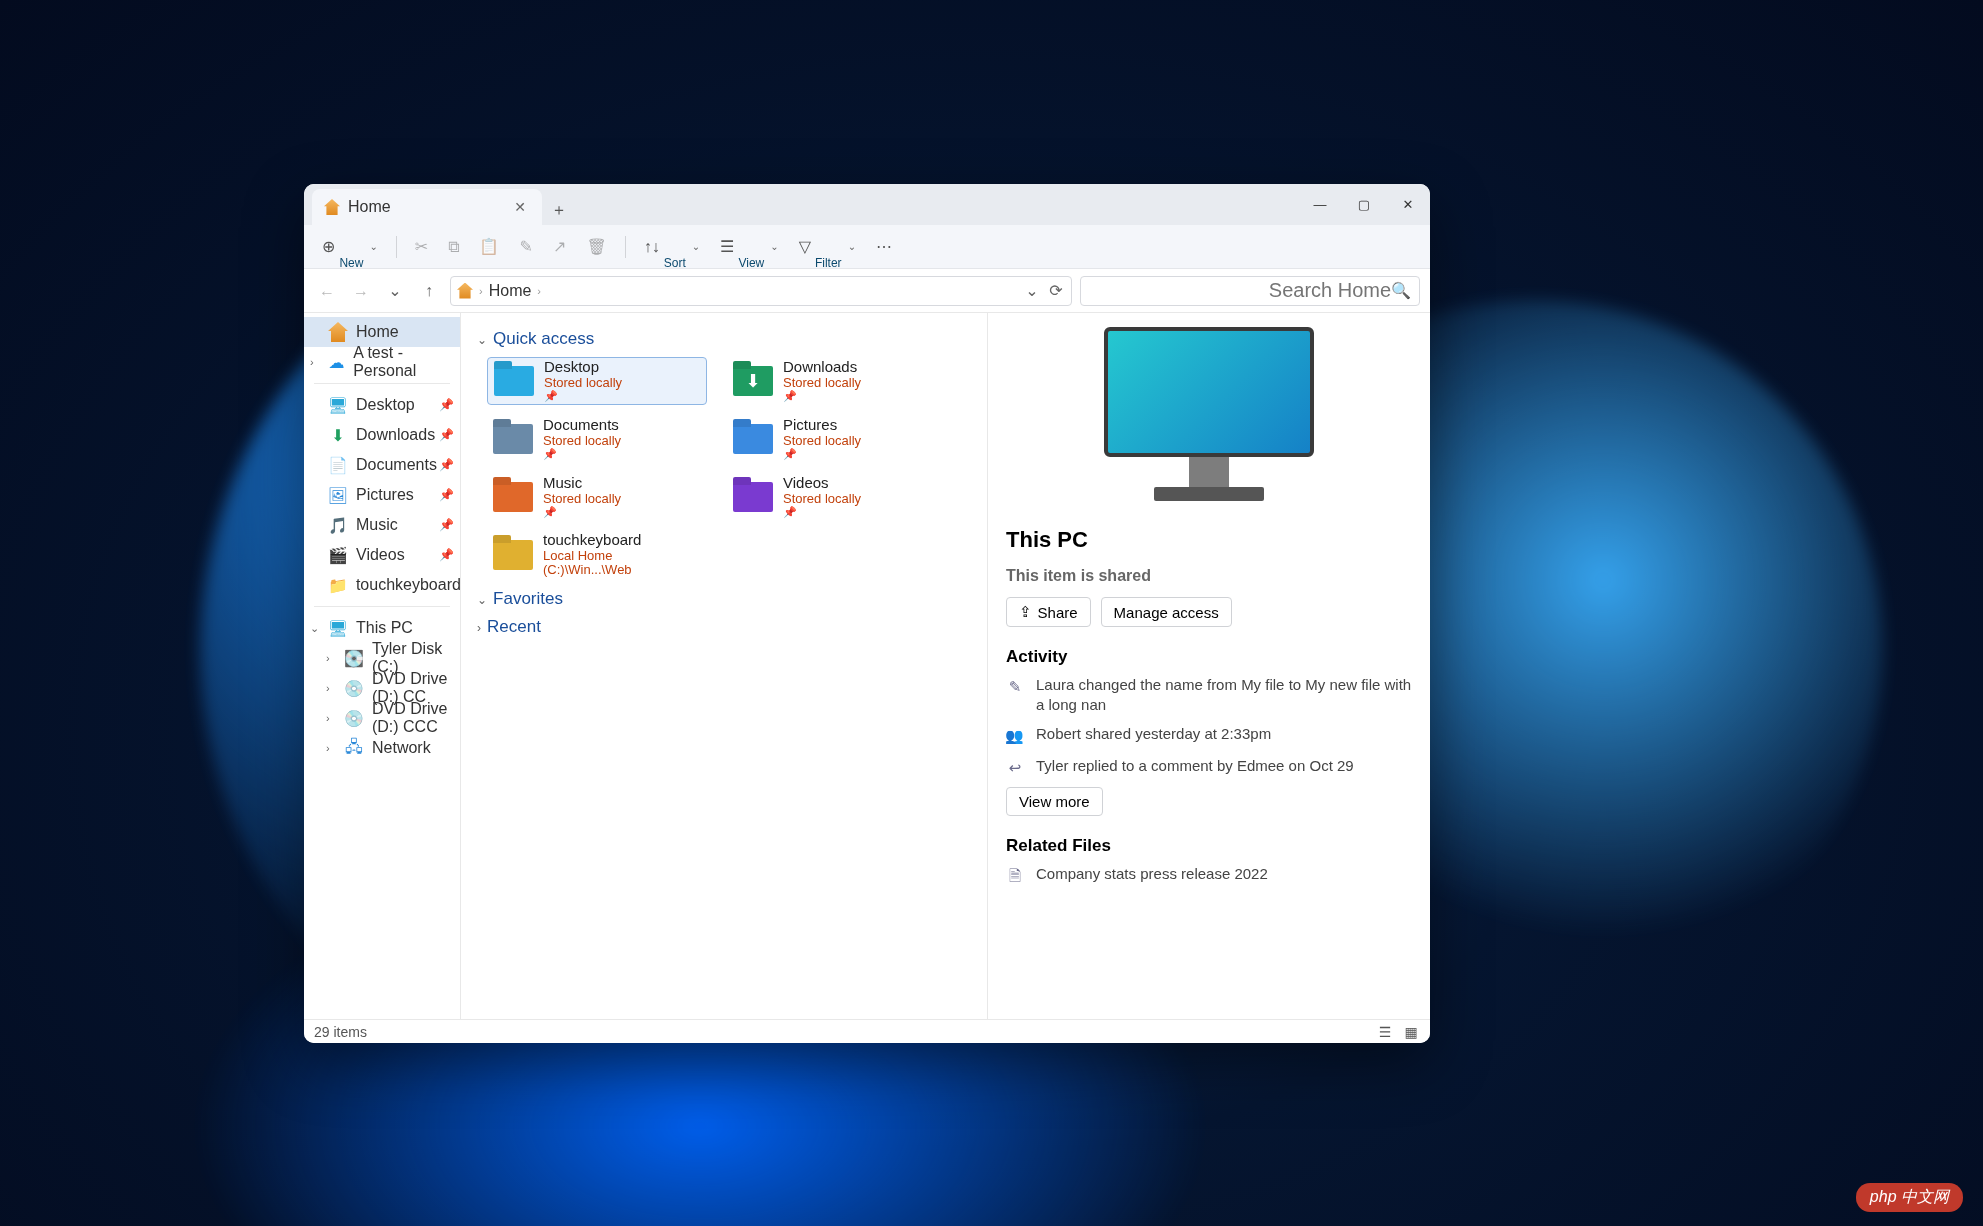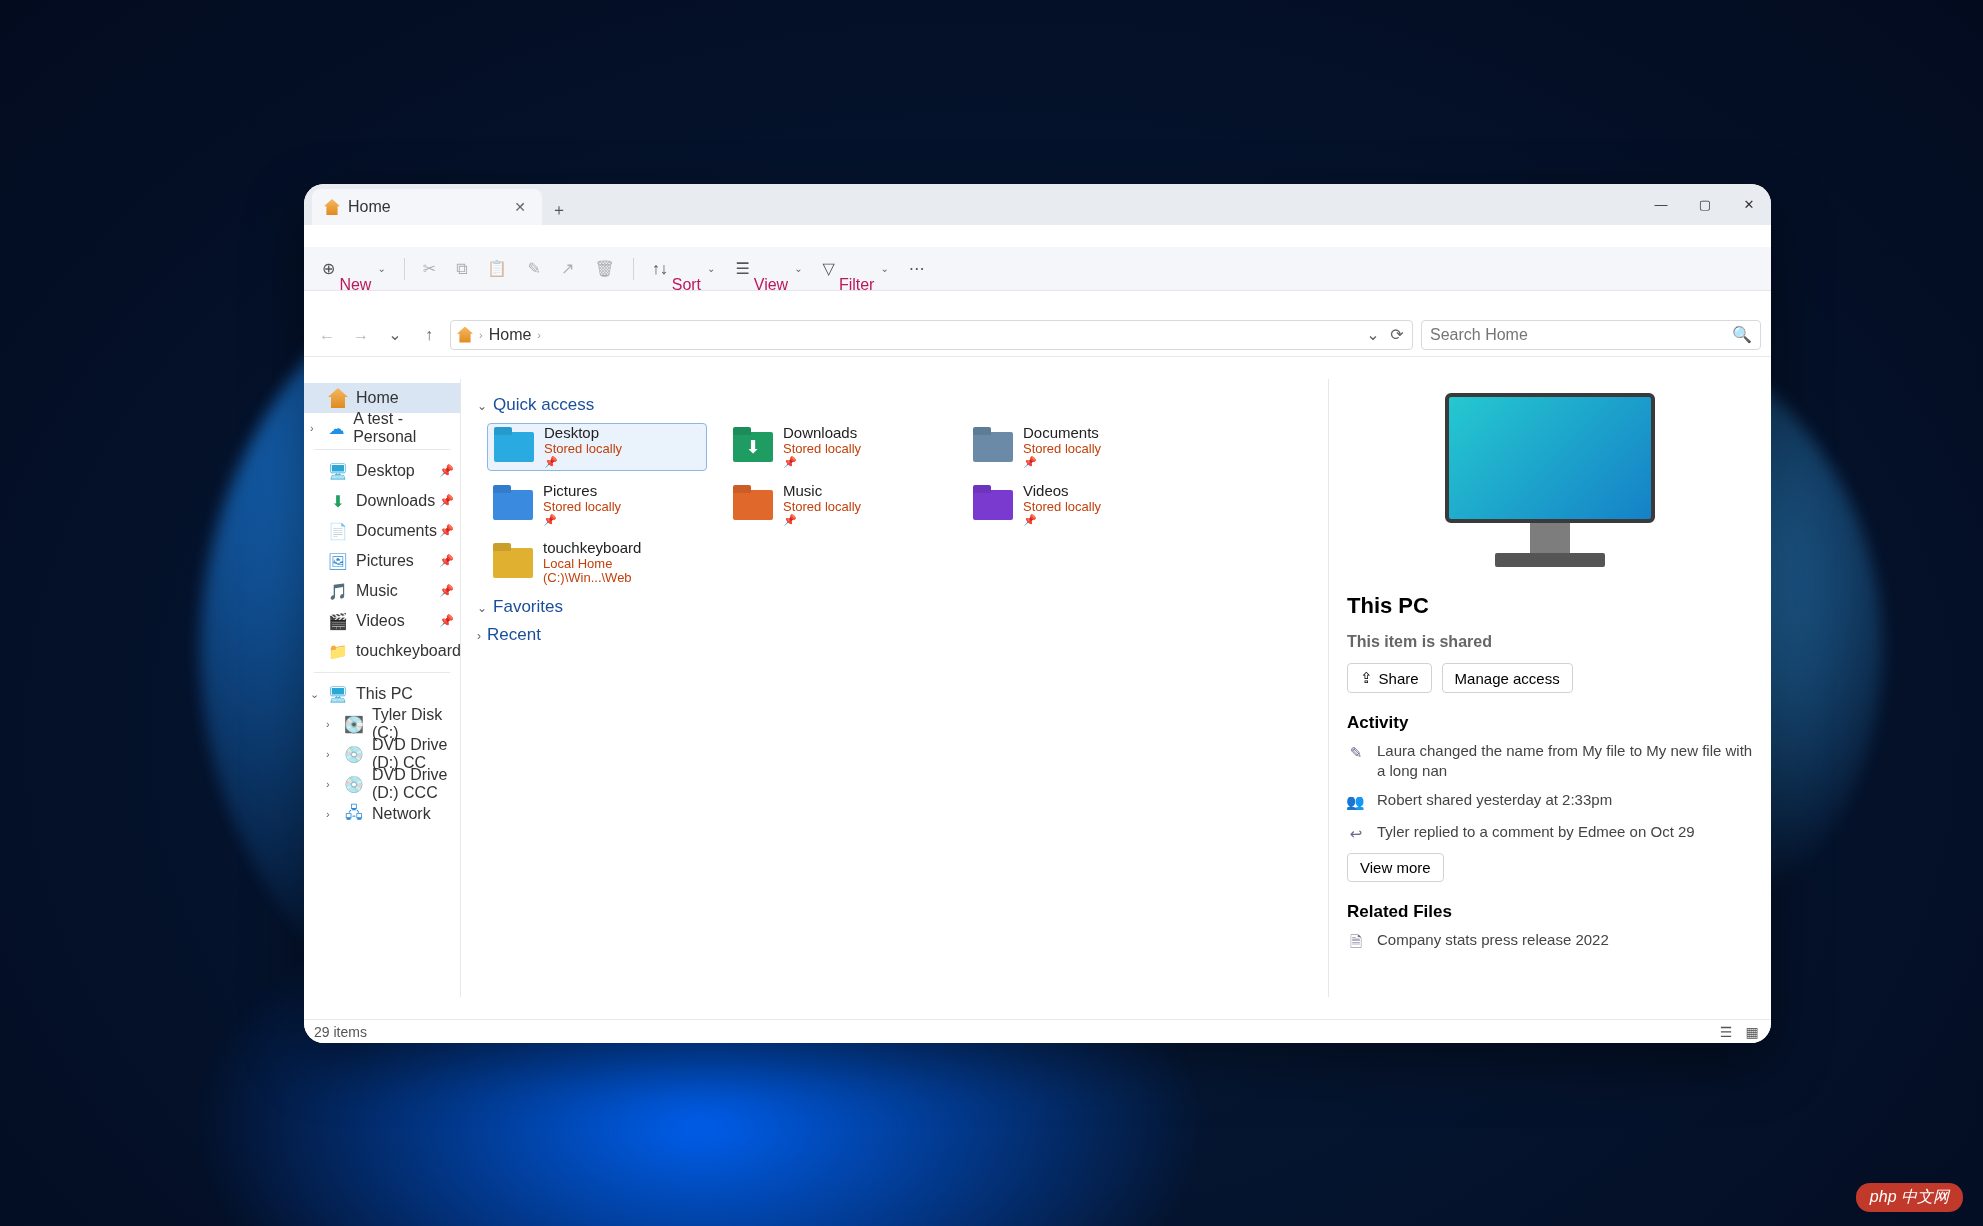--- a/index.html
+++ b/index.html
@@ -19,15 +19,14 @@
   position: absolute;
   left: 304px;
   top: 184px;
-  width: 1467px;
+  width: 1126px;
   height: 859px;
   background: #fff;
-  border-radius: 20px;
+  border-radius: 10px;
   box-shadow: 0 20px 60px rgba(0,0,0,.45);
   display: flex;
   flex-direction: column;
   overflow: hidden;
-  gap: 22px;
 }
 
 

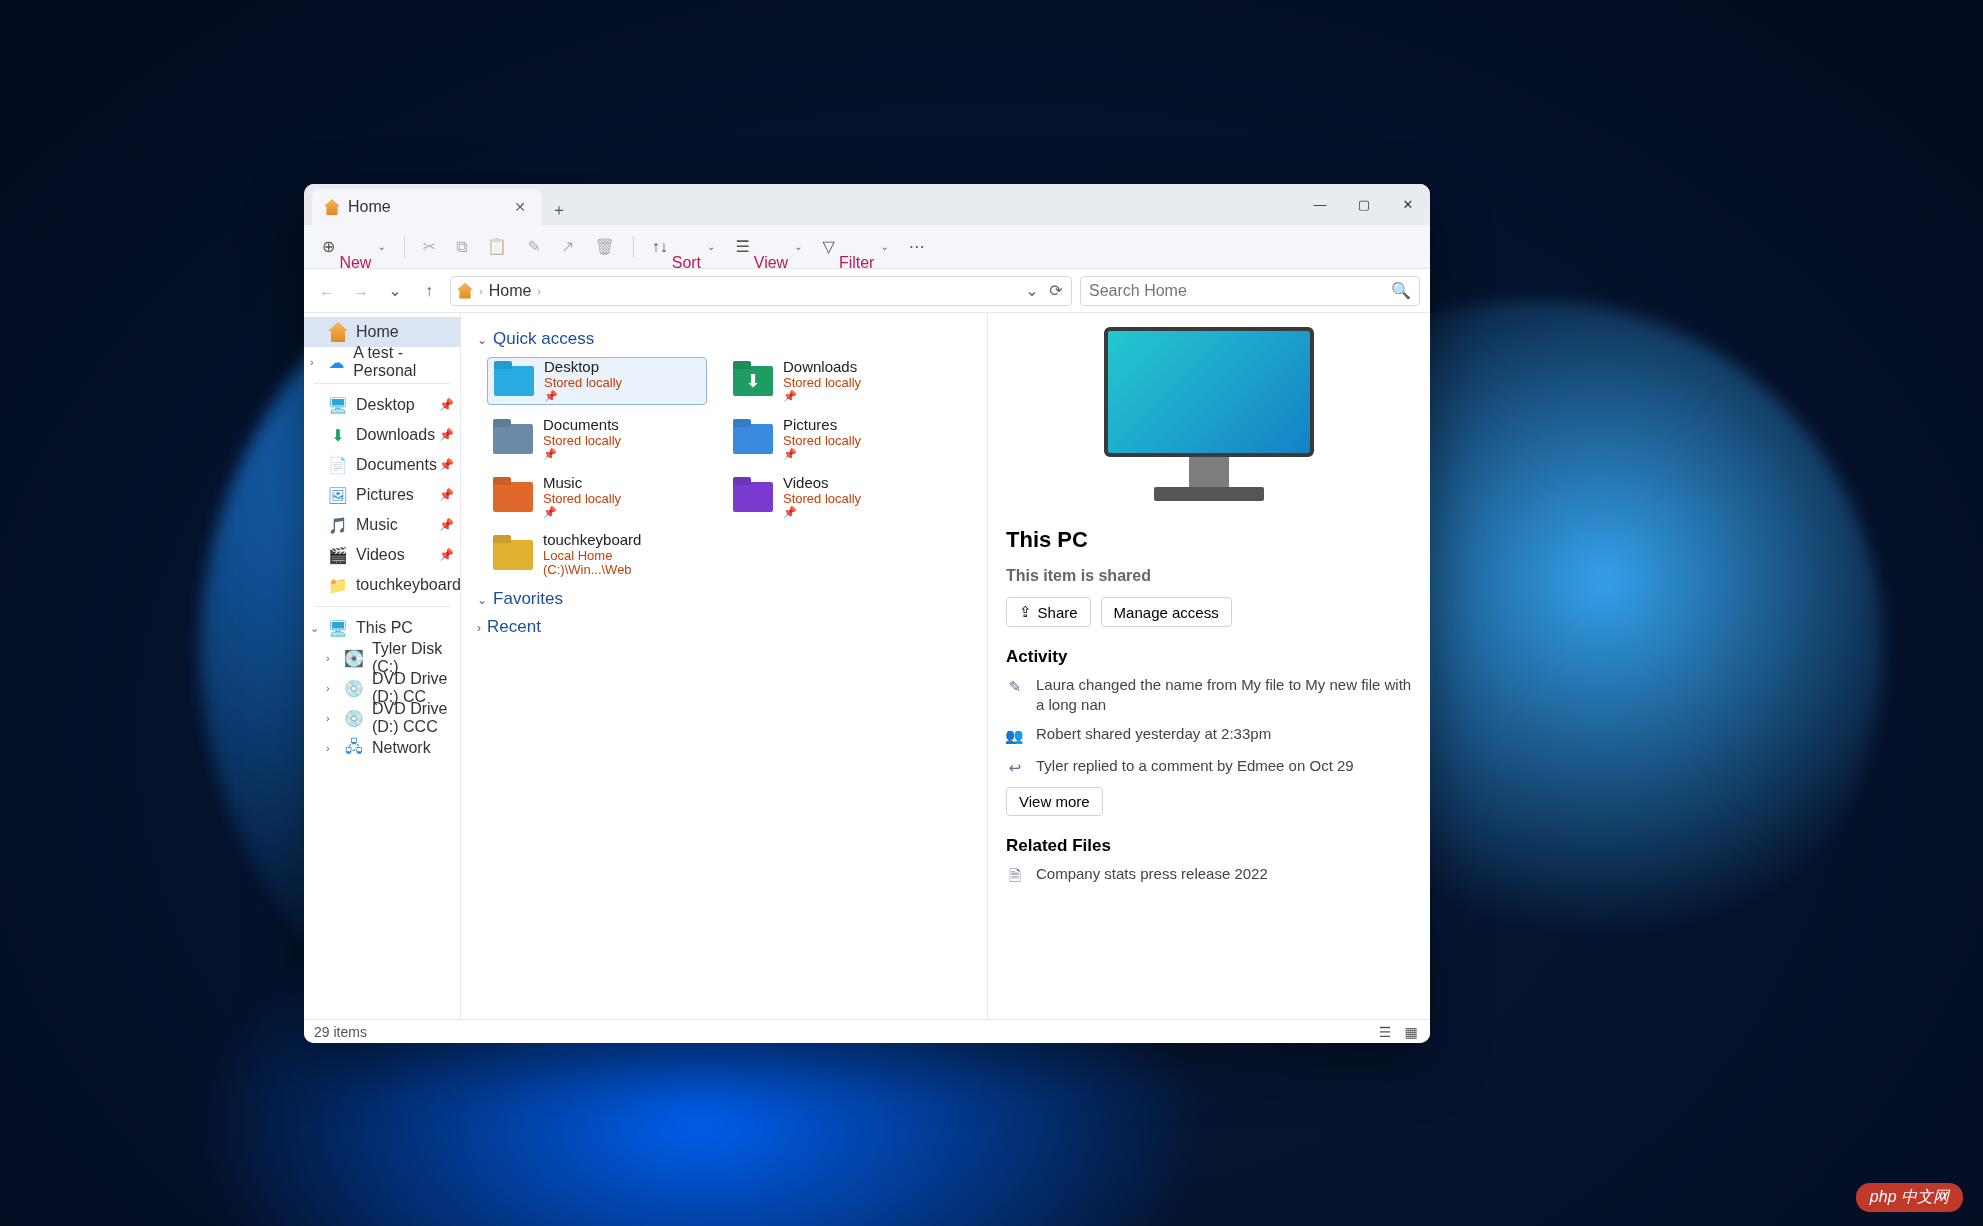--- a/index.html
+++ b/index.html
@@ -66,7 +66,7 @@
 }
 .tbtn { height: 30px; display: flex; align-items: center; justify-content: center; padding: 0 8px; border-radius: 4px; color: #555; cursor: pointer; font-size: 16px; gap: 4px; }
 .tbtn.disabled { opacity: .45; cursor: default; }
-.tbtn .label { font-size: 16px; color: #be185d; margin-top: 32px; }
+.tbtn .label { font-size: 12px; color: #0c4a6e; margin-top: 32px; }
 .tbtn .caret { font-size: 10px; color: #666; margin-left:2px; }
 .tsep { width: 1px; height: 22px; background: #d2d4d8; margin: 0 6px; }
 

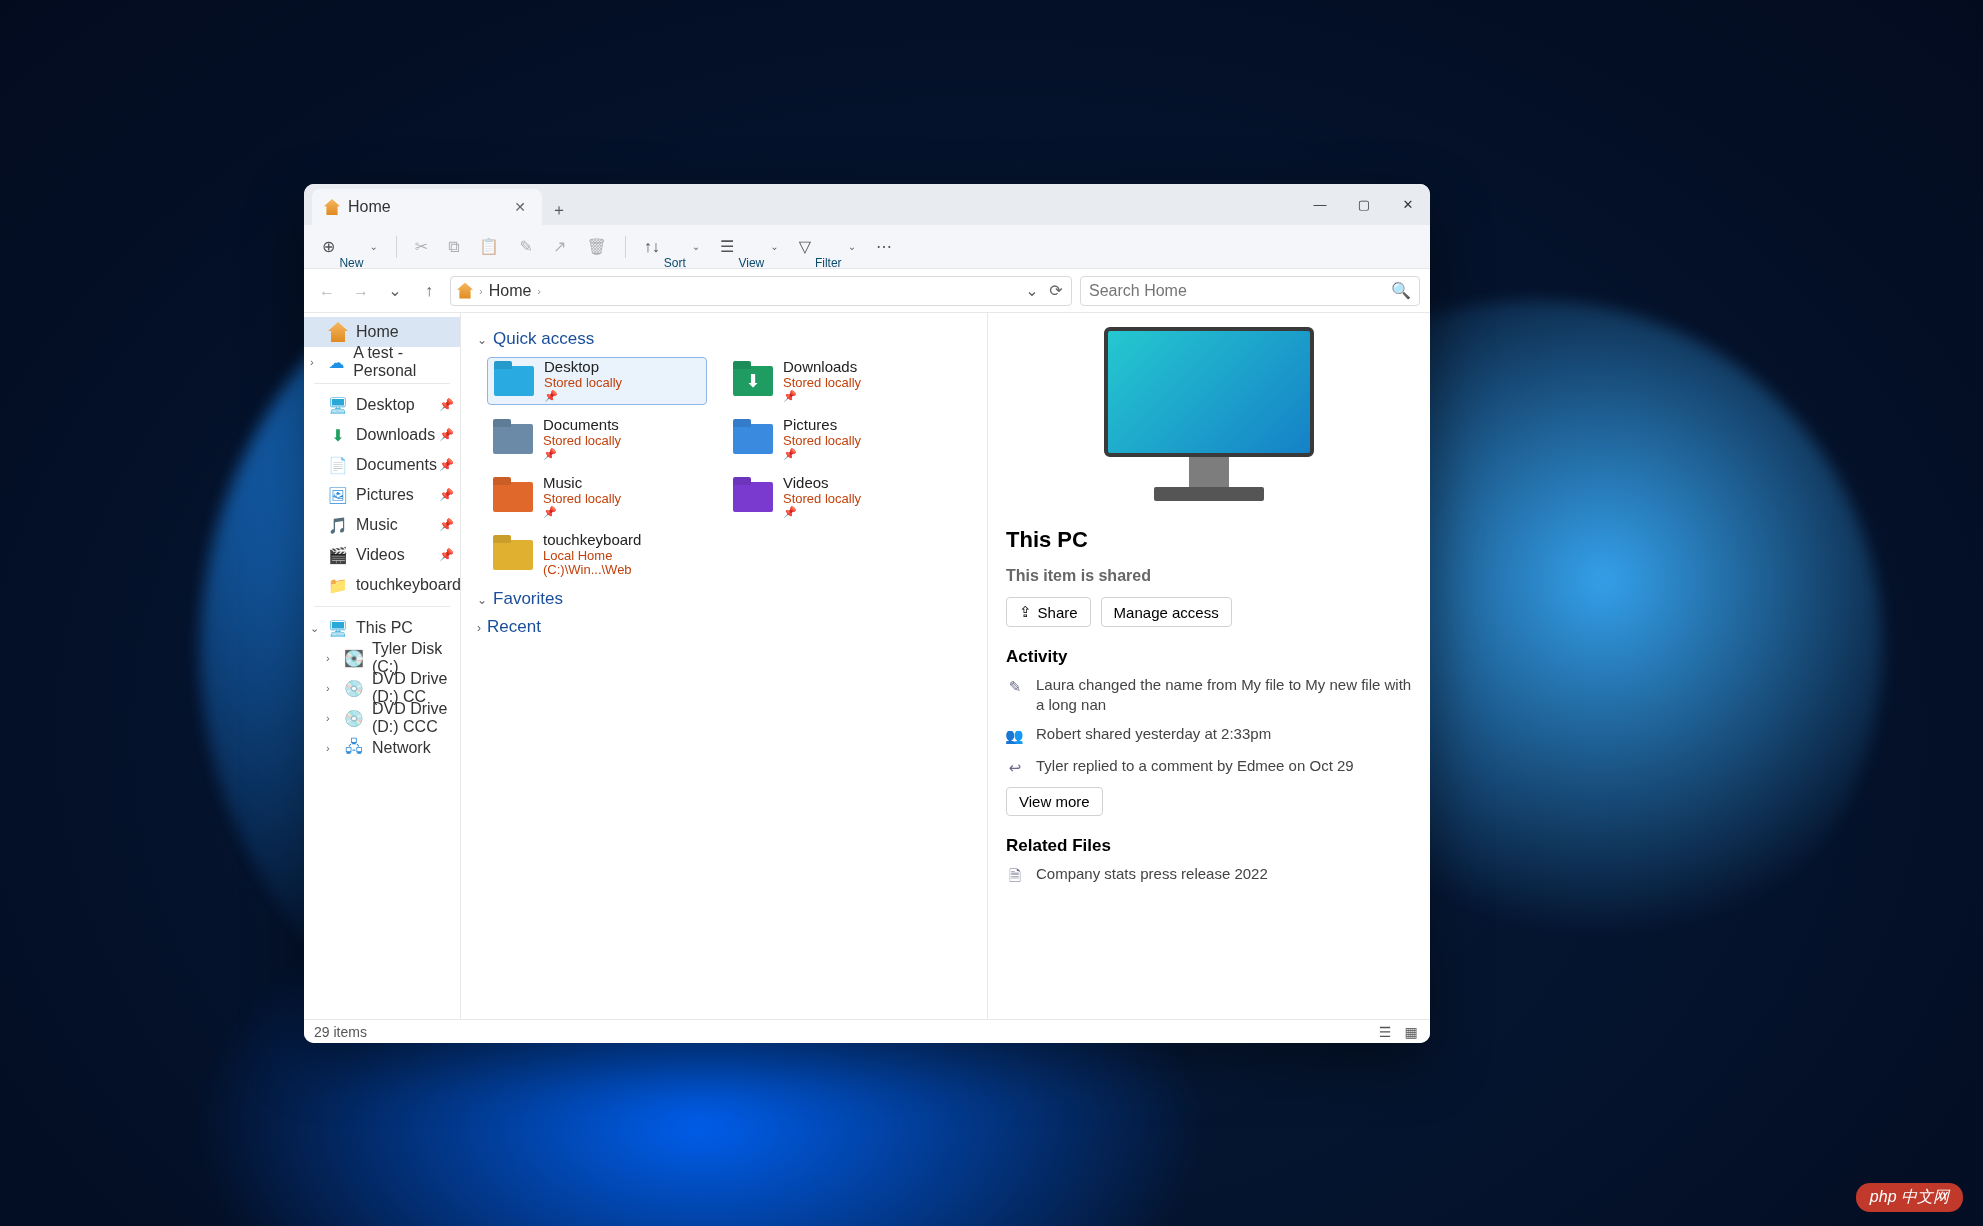--- a/index.html
+++ b/index.html
@@ -109,7 +109,7 @@
   font-size: 16px;
   color: #777;
 }
-.searchbox input { border: none; outline: none; flex:1; font-size: 16px; }
+.searchbox input { border: none; outline: none; flex:1; font-size: 20px; text-align: right; }
 .searchbox .mag { color:#666; }
 
 

